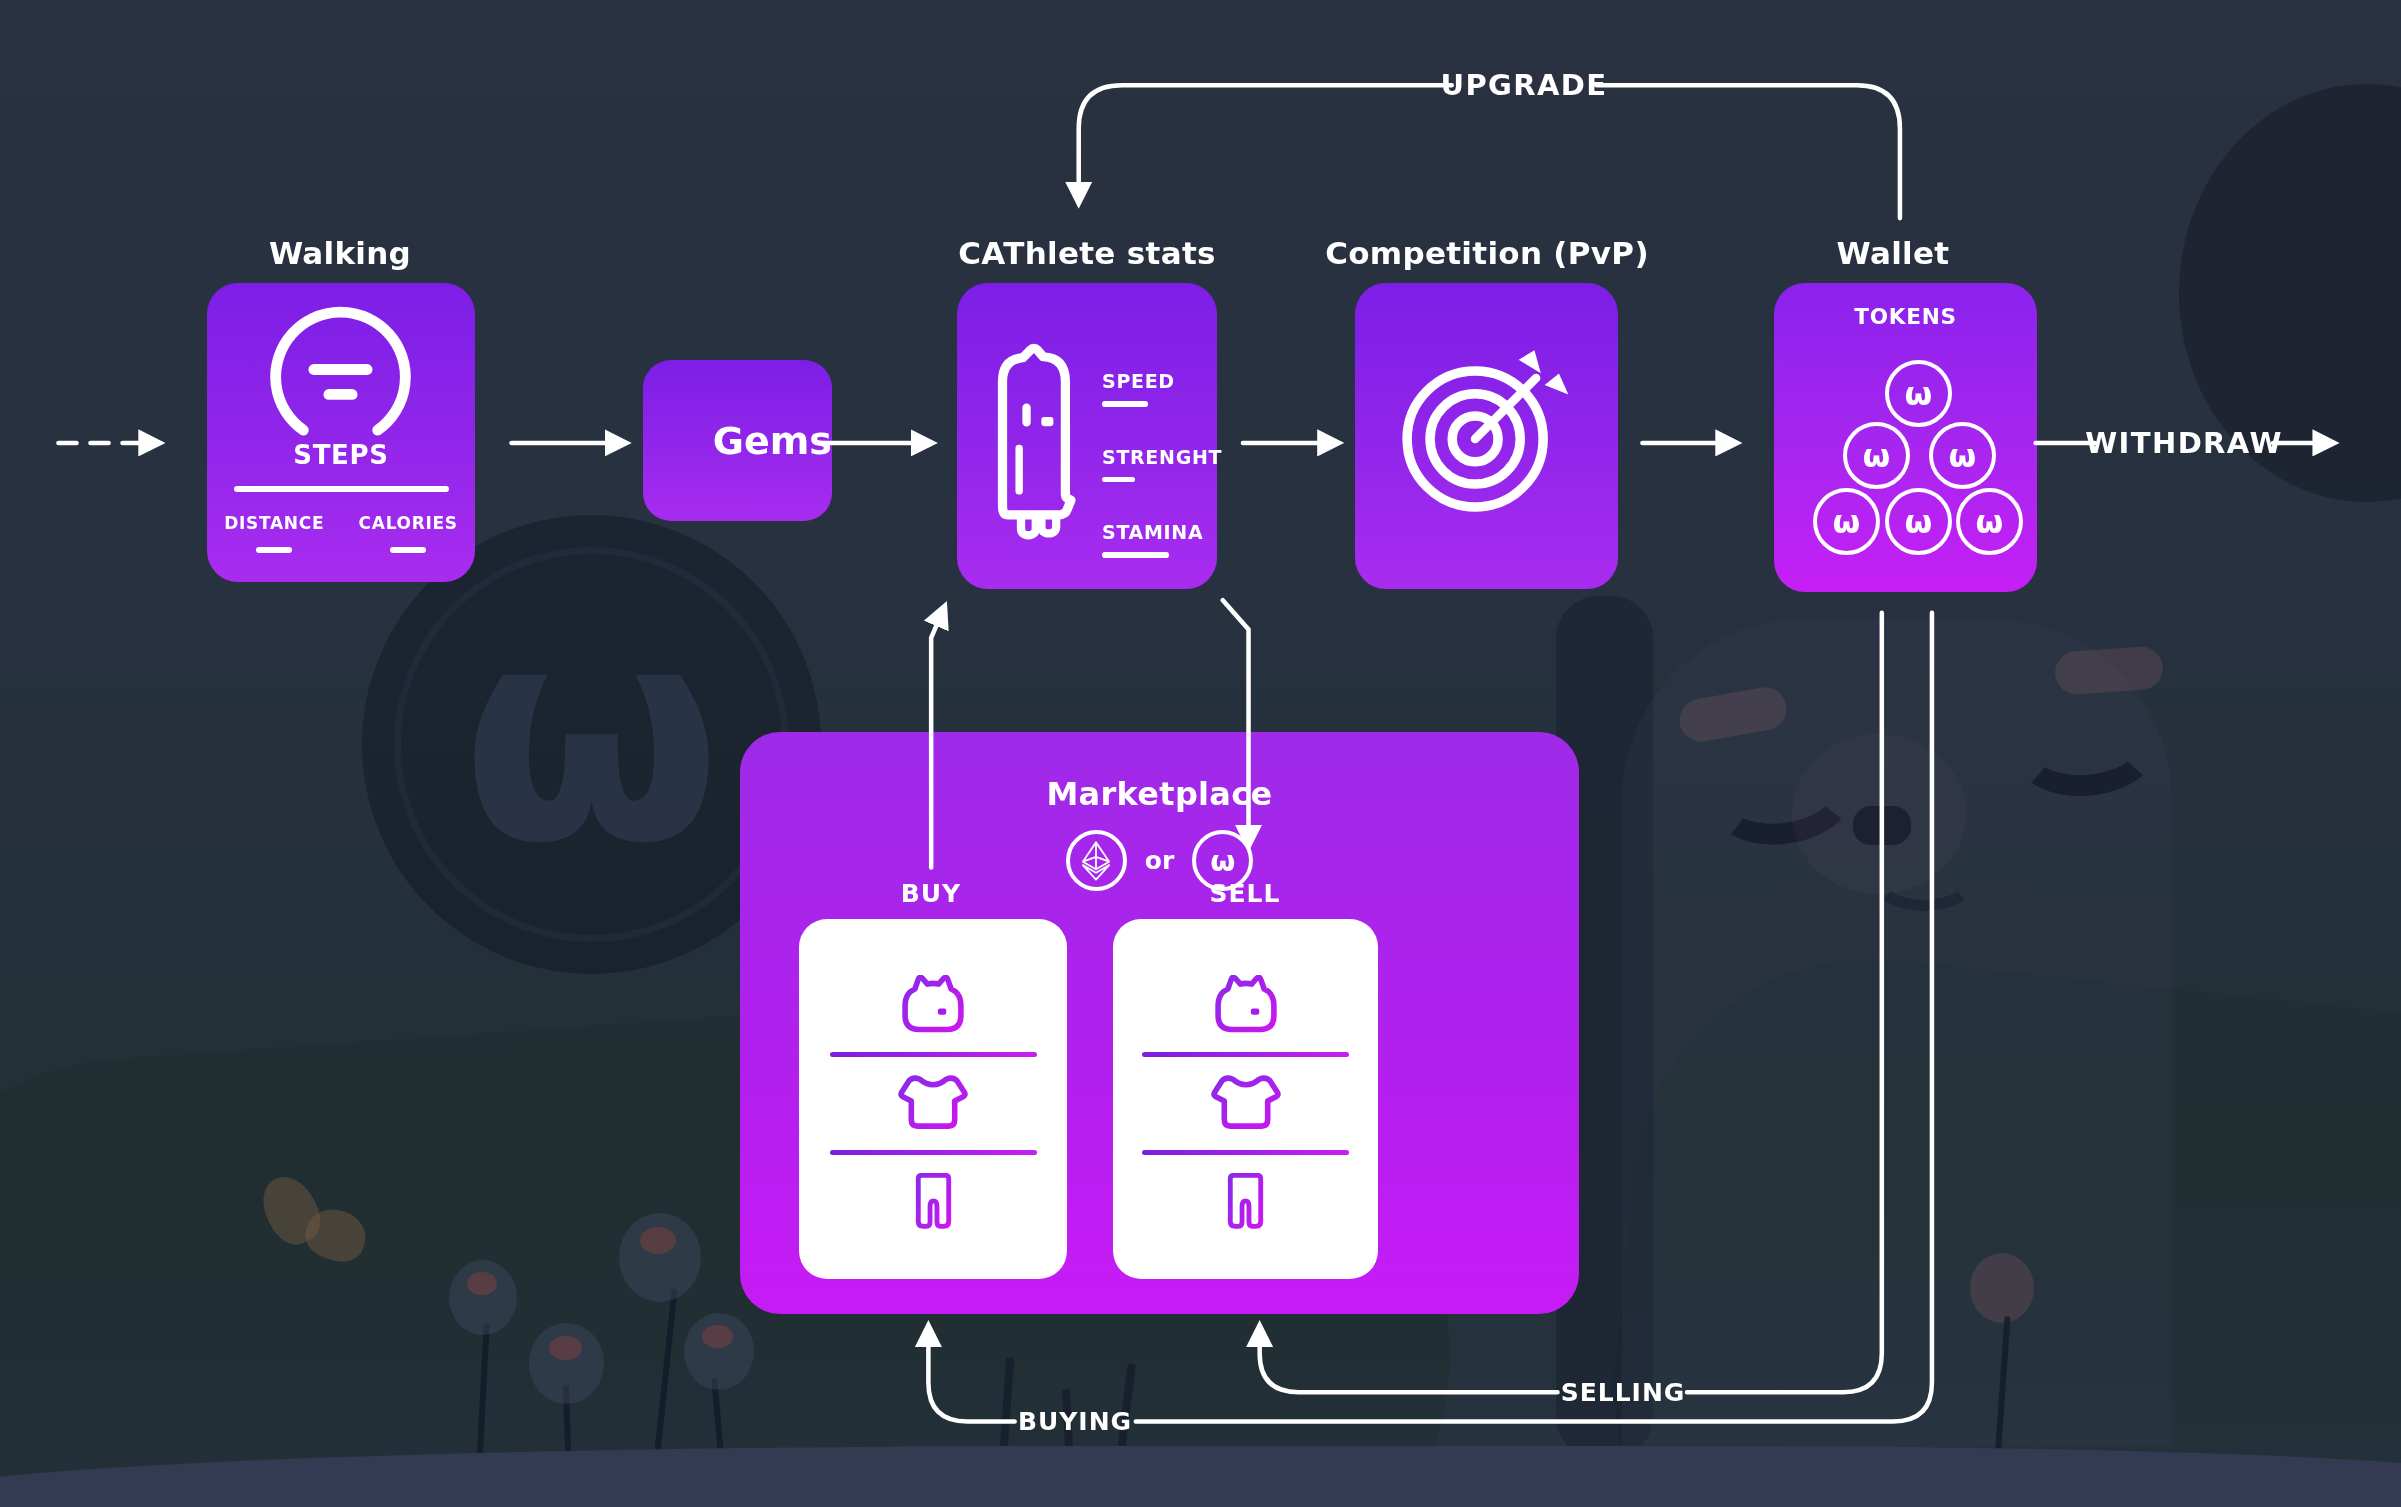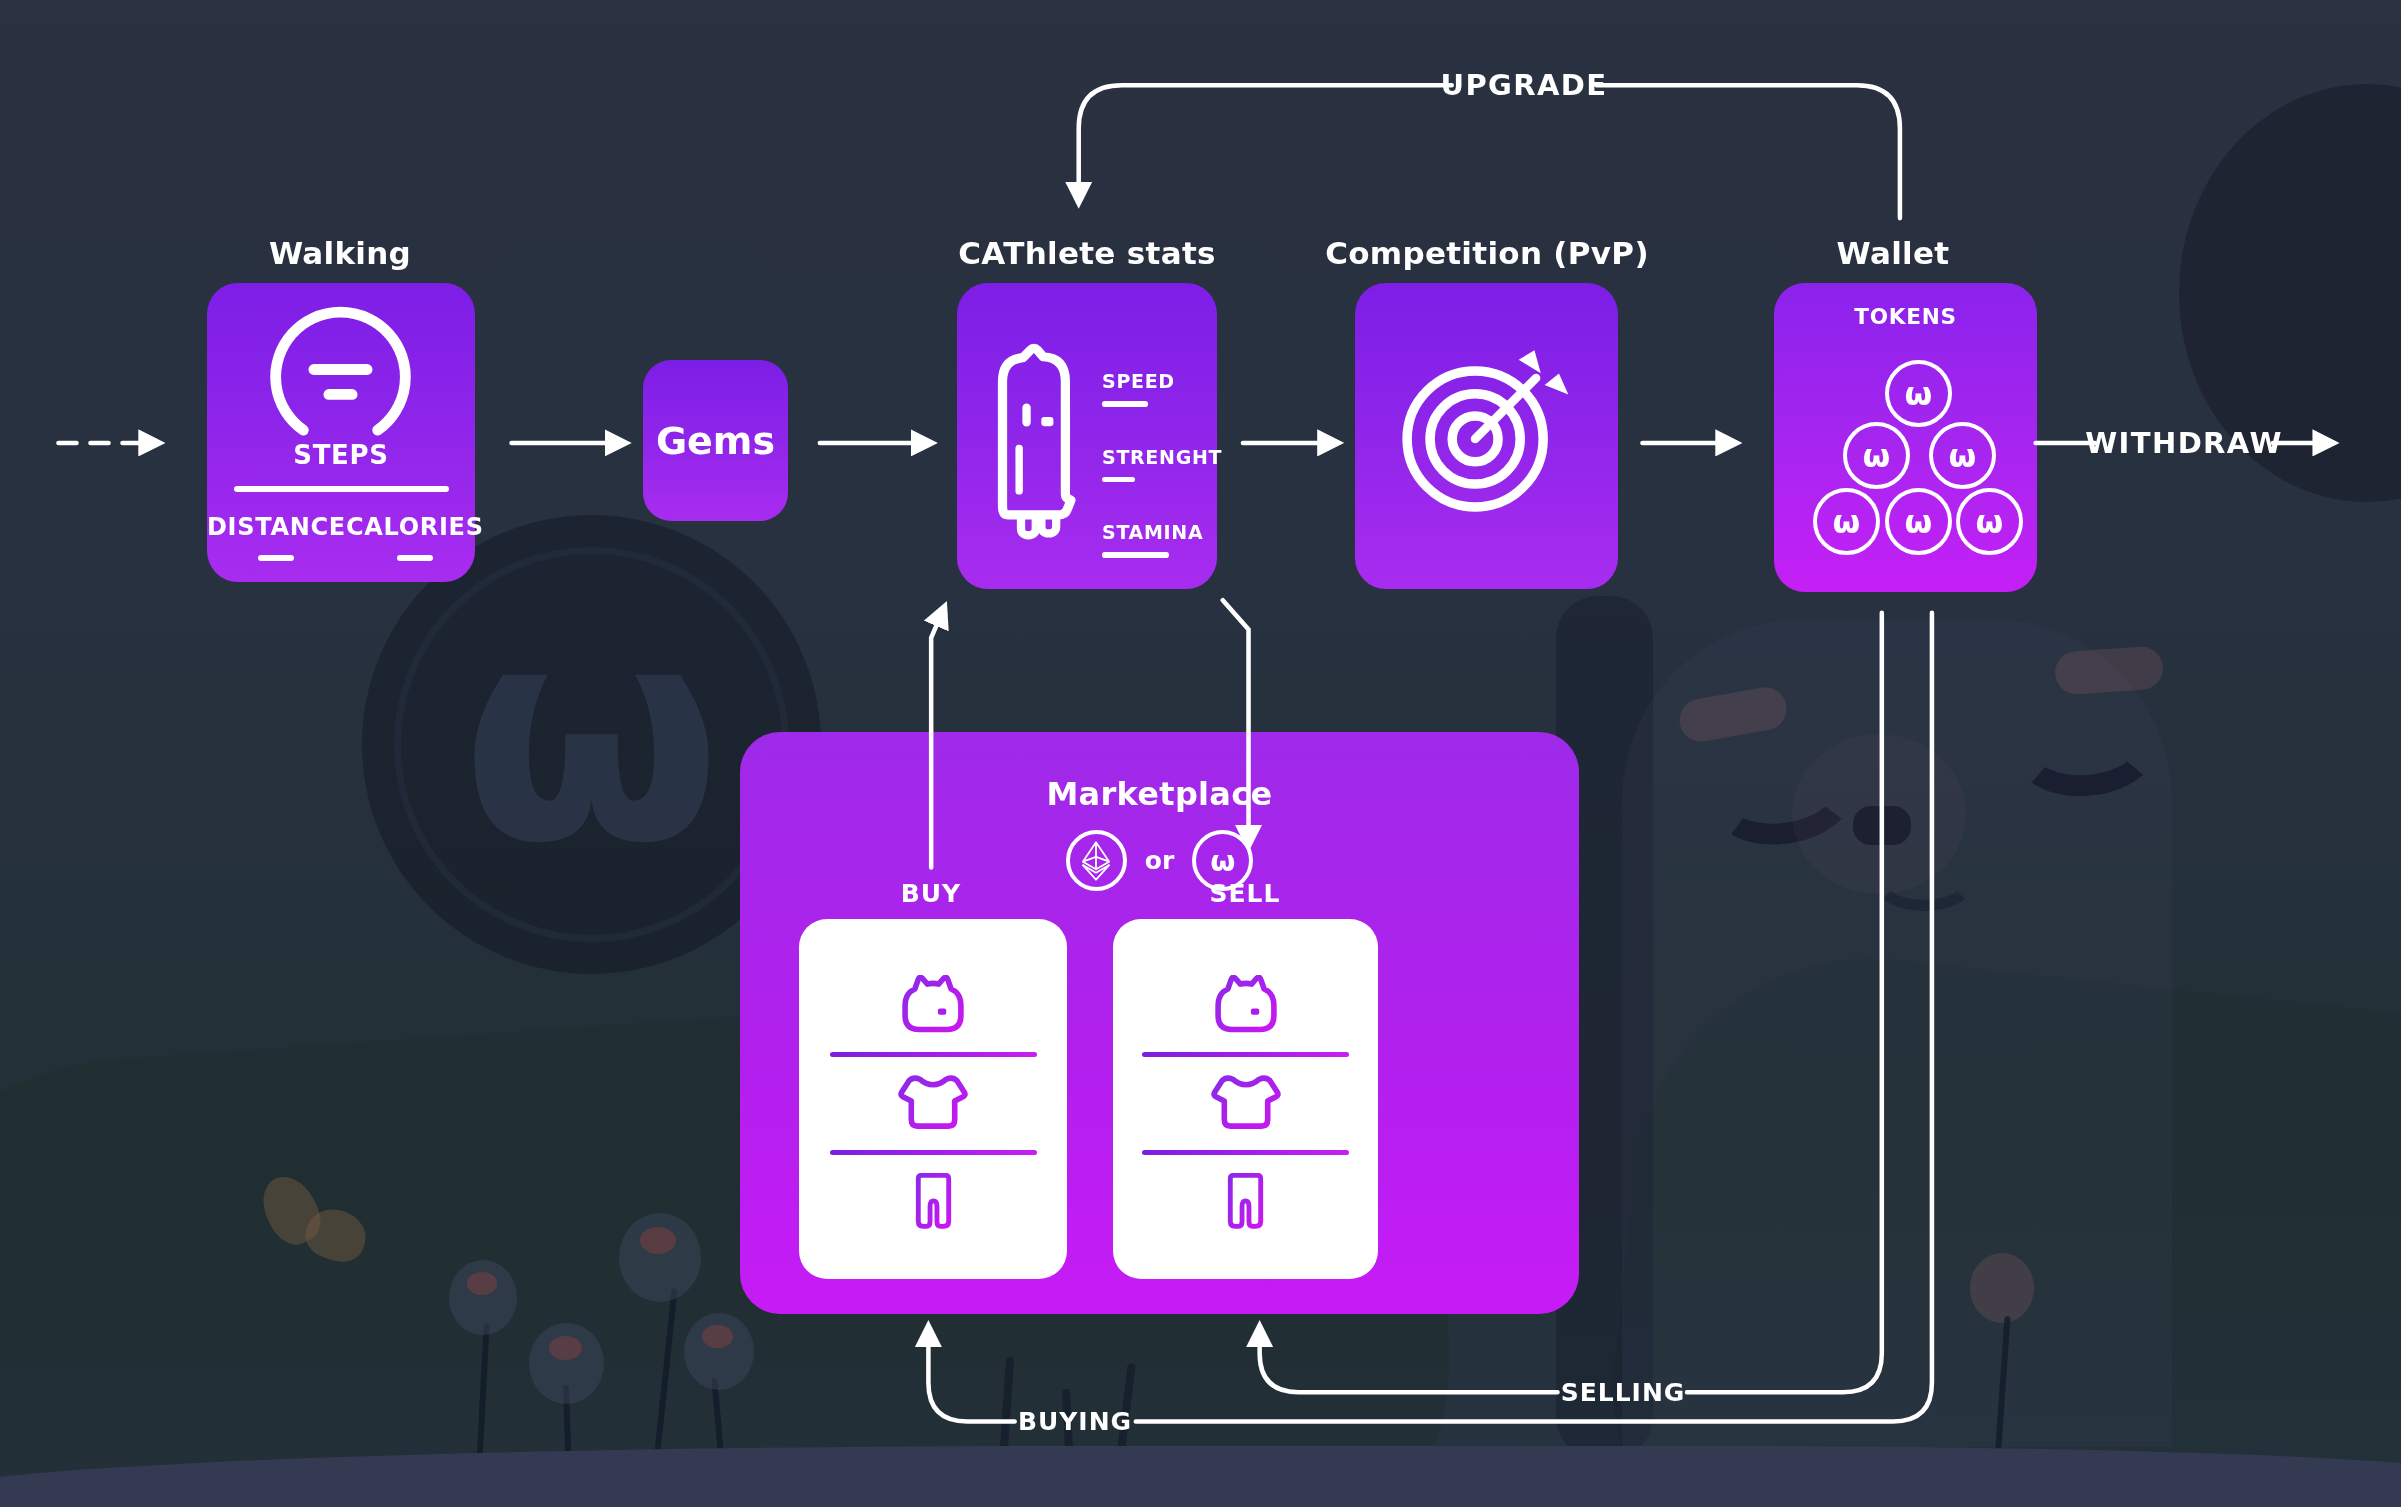--- a/index.html
+++ b/index.html
@@ -47,7 +47,7 @@
   .walk-metric .lbl{font-size:24px;letter-spacing:0.7px;}
   .mini-bar{width:36px;height:6.3px;background:#fff;border-radius:3.5px;}
   
-  .gems-card{display:flex;align-items:center;justify-content:center;font-size:38px;}
+  .gems-card{display:flex;align-items:center;justify-content:flex-end;font-size:38px;padding-left:44px;}
   
   .stats-col{position:absolute;left:145px;top:56px;display:flex;flex-direction:column;margin-top:31px;}
   .stat{margin-bottom:39px;}

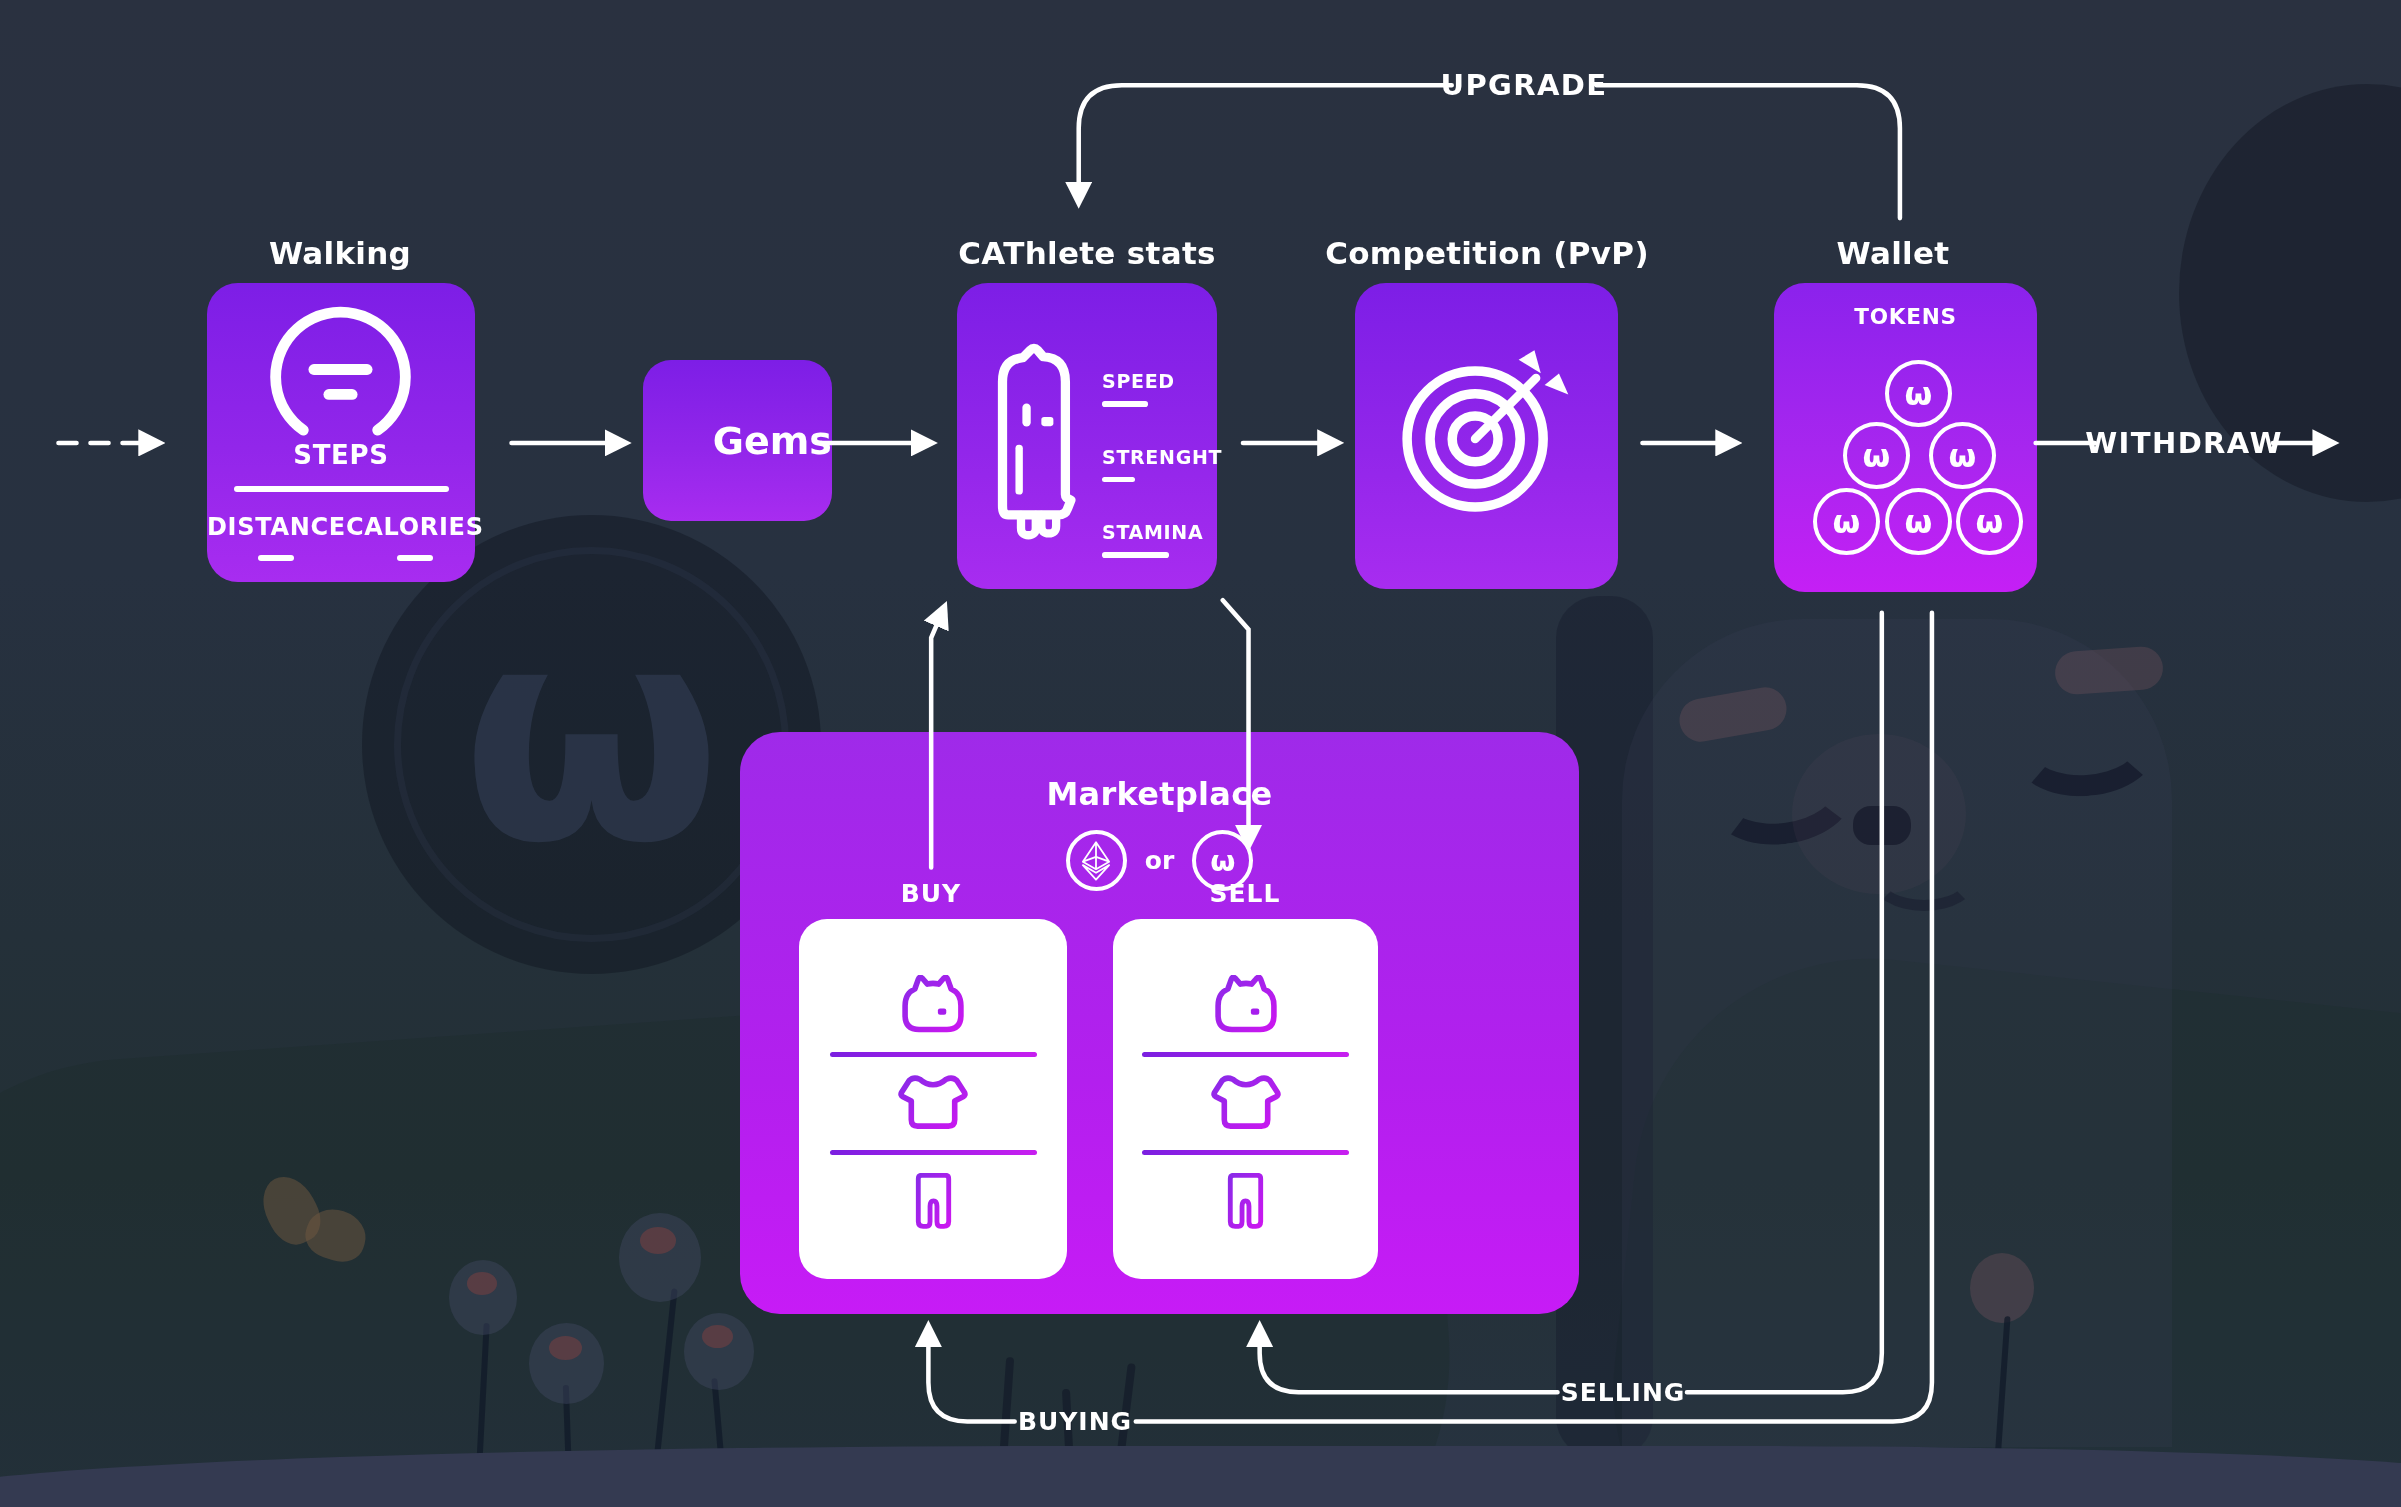--- a/index.html
+++ b/index.html
@@ -44,7 +44,7 @@
   .walk-divider{position:absolute;top:203px;left:26.5px;right:26.5px;height:6.3px;background:#fff;border-radius:3.5px;}
   .walk-metrics{position:absolute;top:230px;left:0;right:0;display:flex;justify-content:space-around;}
   .walk-metric{display:flex;flex-direction:column;align-items:center;gap:14px;}
-  .walk-metric .lbl{font-size:24px;letter-spacing:0.7px;}
+  .walk-metric .lbl{font-size:17px;letter-spacing:0.7px;}
   .mini-bar{width:36px;height:6.3px;background:#fff;border-radius:3.5px;}
   
   .gems-card{display:flex;align-items:center;justify-content:flex-end;font-size:38px;padding-left:44px;}

